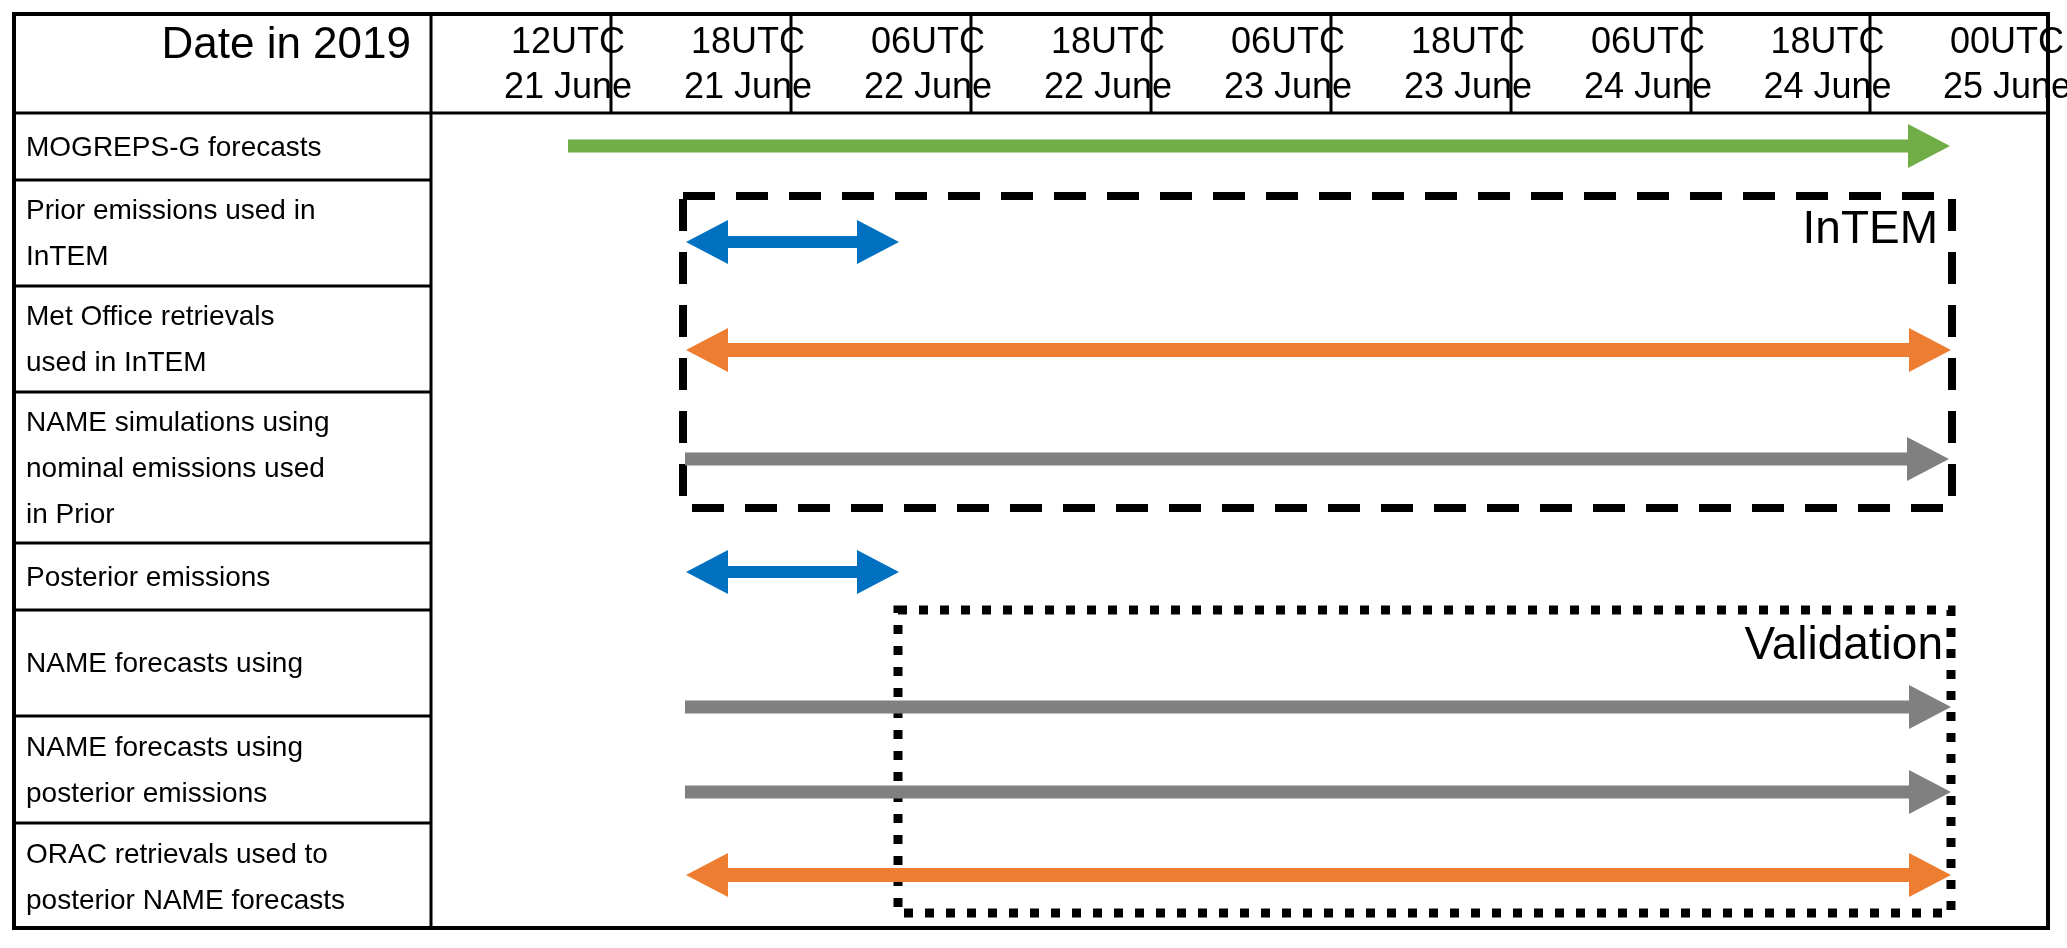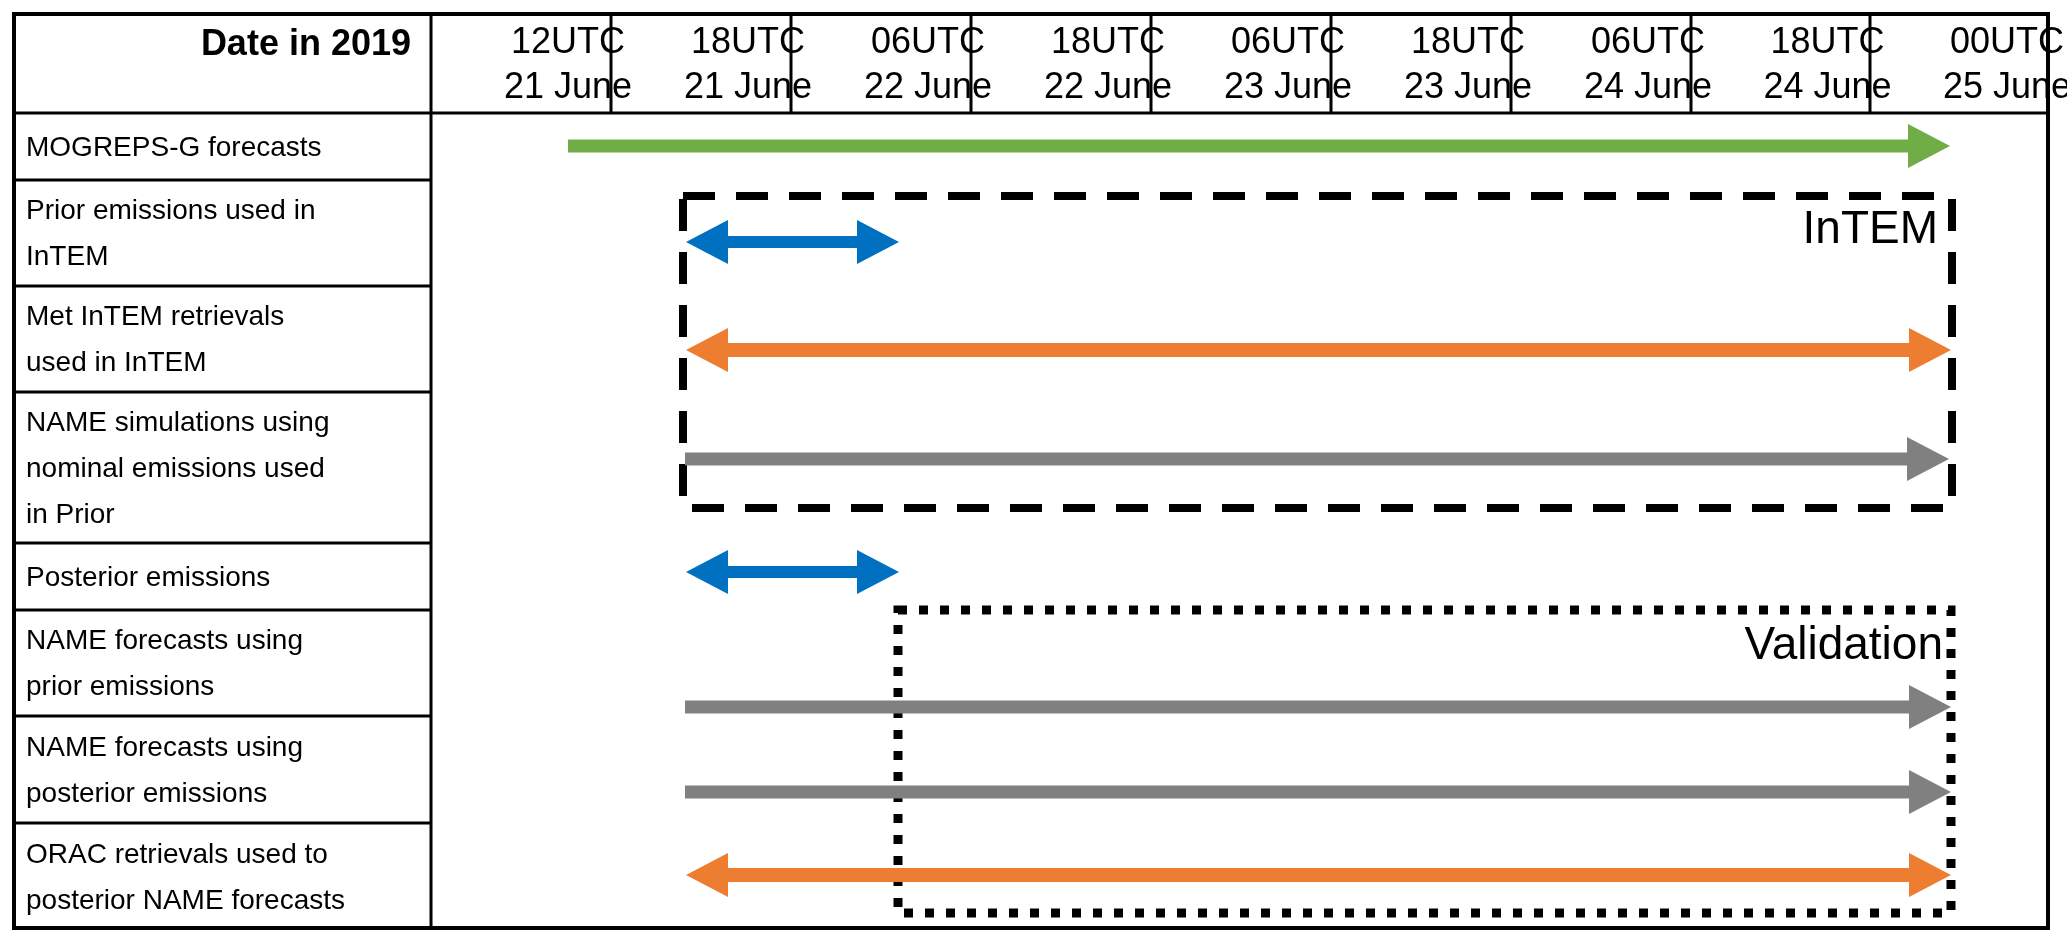--- a/index.html
+++ b/index.html
@@ -21,7 +21,7 @@
     position:absolute;left:12px;top:12px;width:419px;height:94px;
     box-sizing:border-box;text-align:right;
     padding:8px 20px 0 0;
-    font-size:36px;line-height:45px;font-weight:bold;
+    font-size:44px;line-height:45px;
   }
   .row-label{
     position:absolute;left:12px;width:419px;

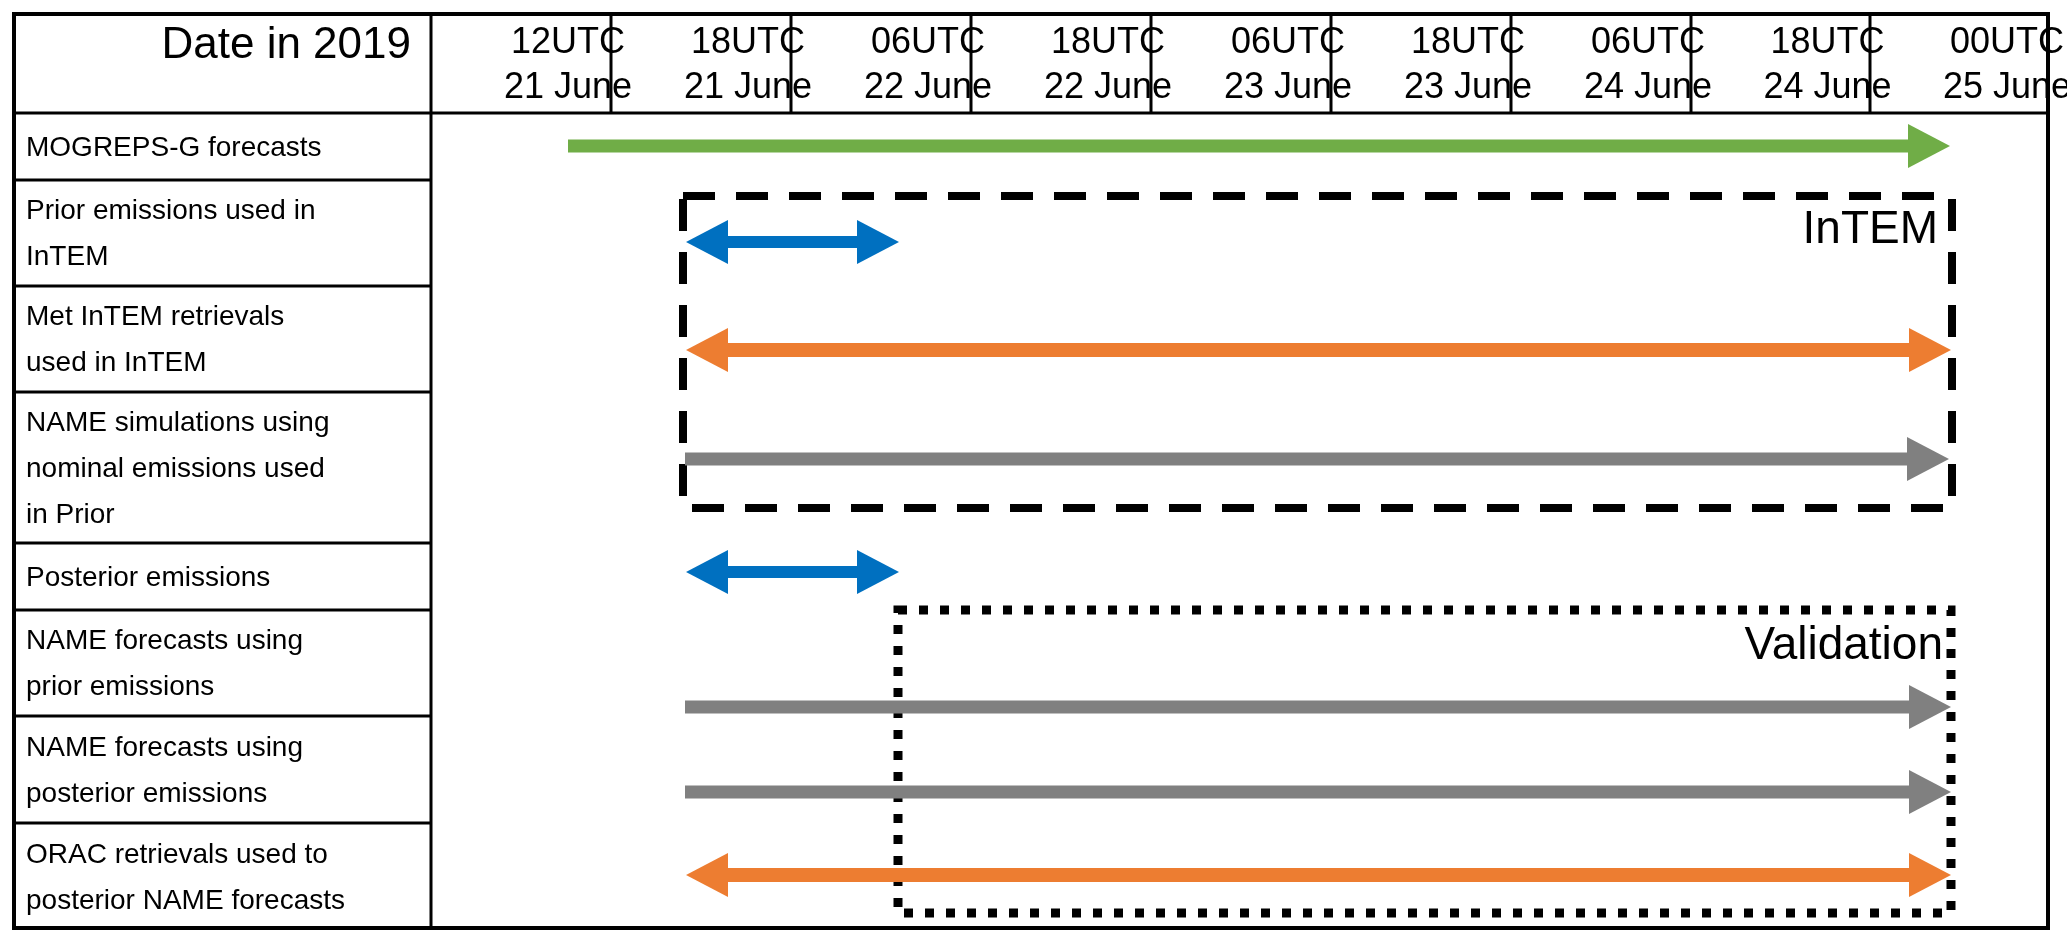--- a/index.html
+++ b/index.html
@@ -133,7 +133,7 @@
       <span>InTEM</span>
     </div>
     <div class="row-label" style="top: 286px; height: 106px;">
-      <span>Met InTEM retrievals</span>
+      <span>Met Office retrievals</span>
       <span>used in InTEM</span>
     </div>
     <div class="row-label" style="top: 392px; height: 151px;">

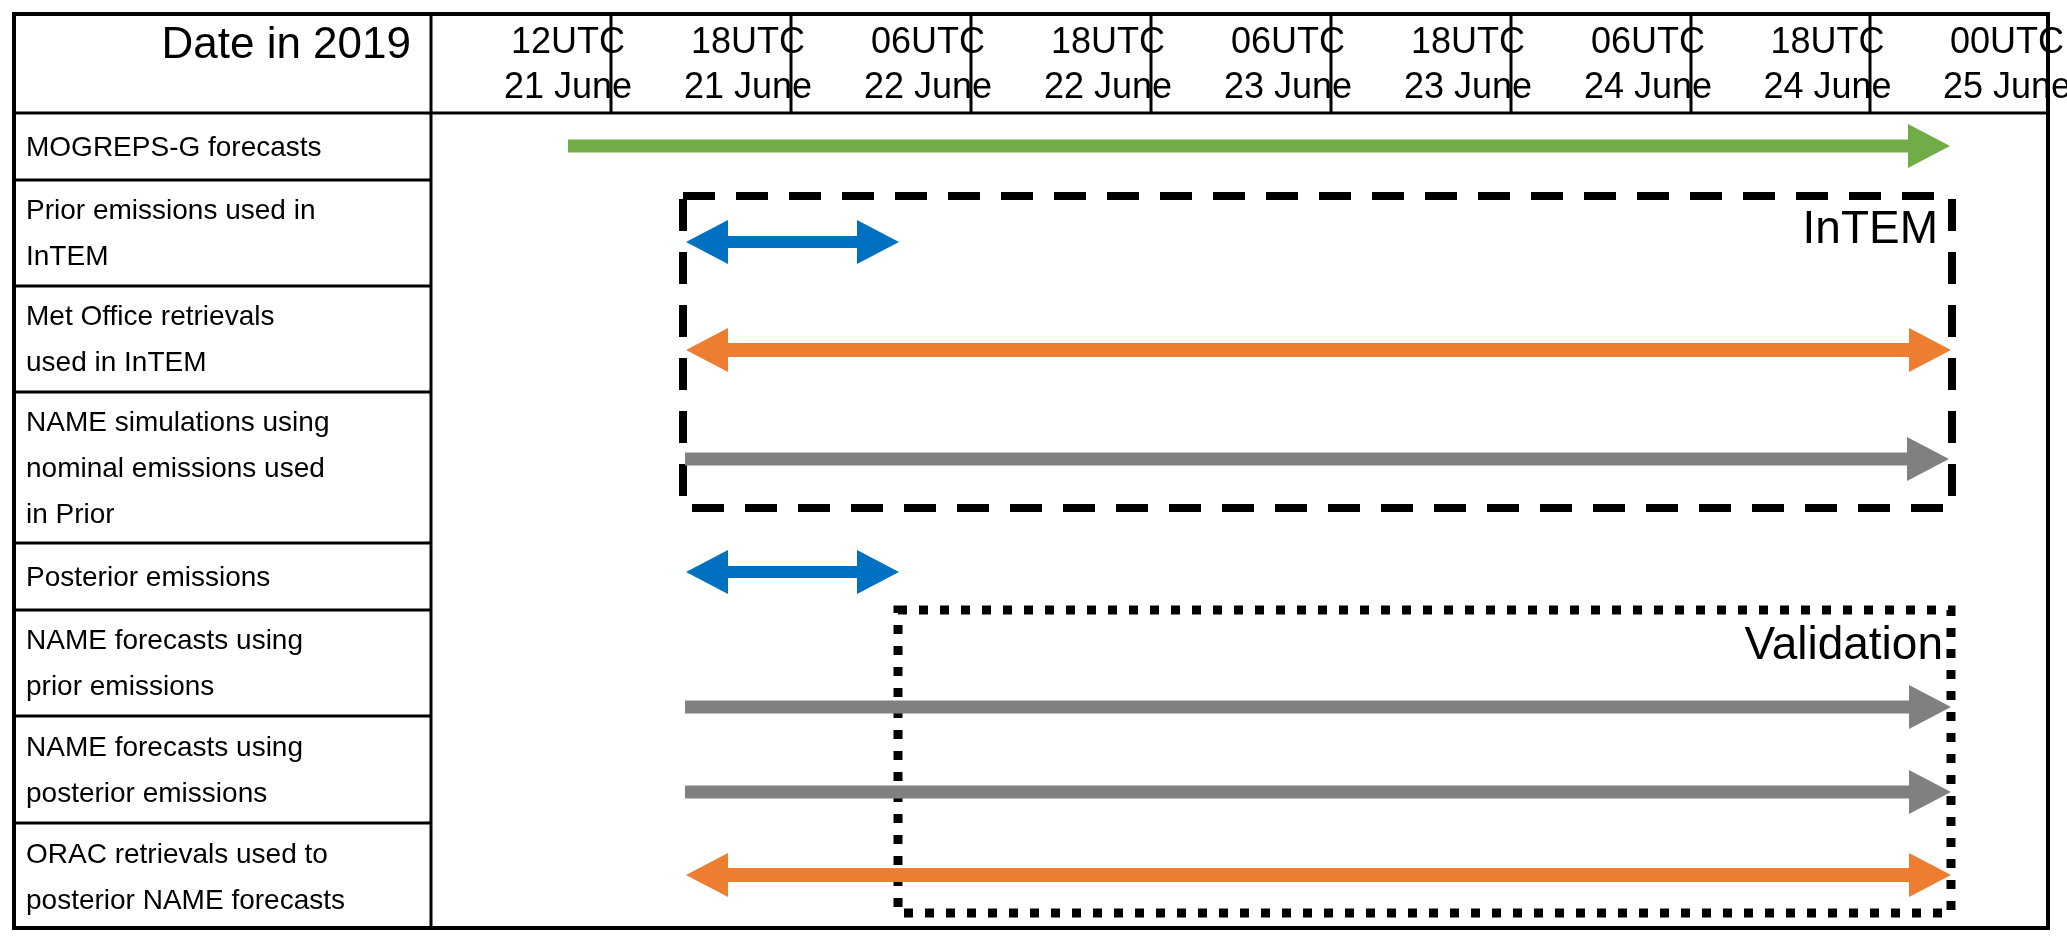--- a/index.html
+++ b/index.html
@@ -146,7 +146,6 @@
     </div>
     <div class="row-label" style="top: 610px; height: 106px;">
       <span>NAME forecasts using</span>
-      <span>prior emissions</span>
     </div>
     <div class="row-label" style="top: 716px; height: 107px;">
       <span>NAME forecasts using</span>

